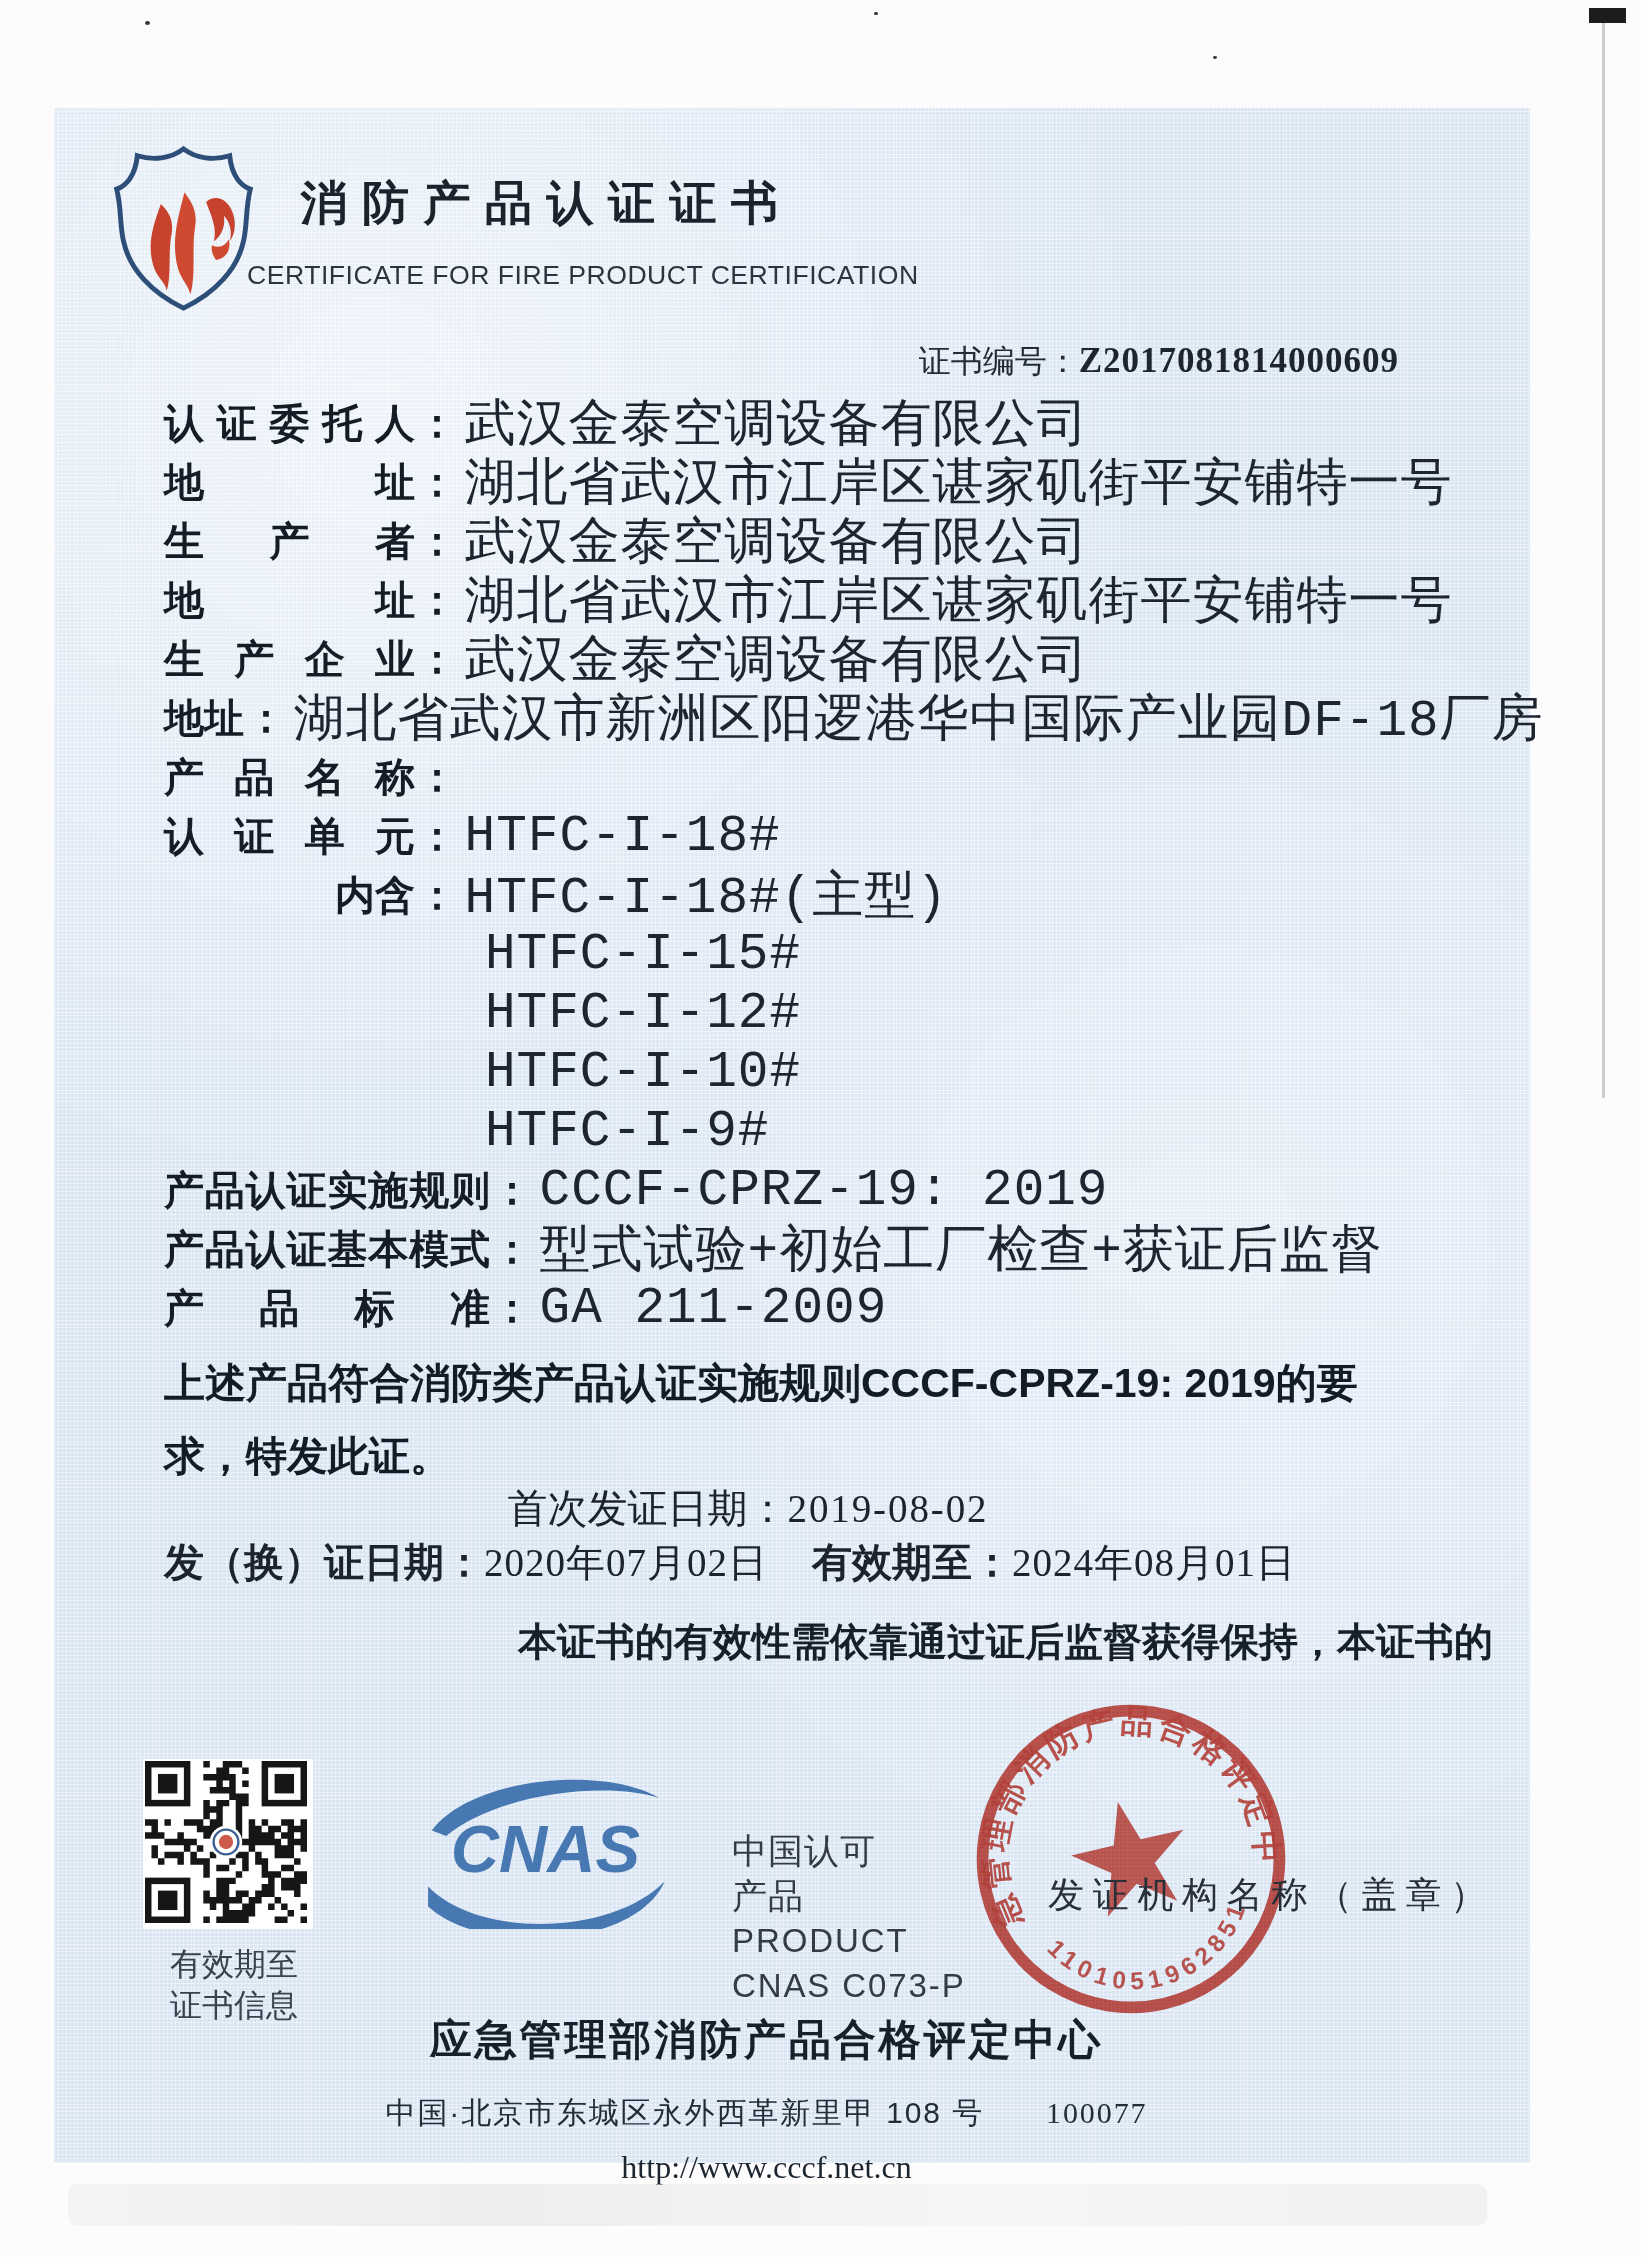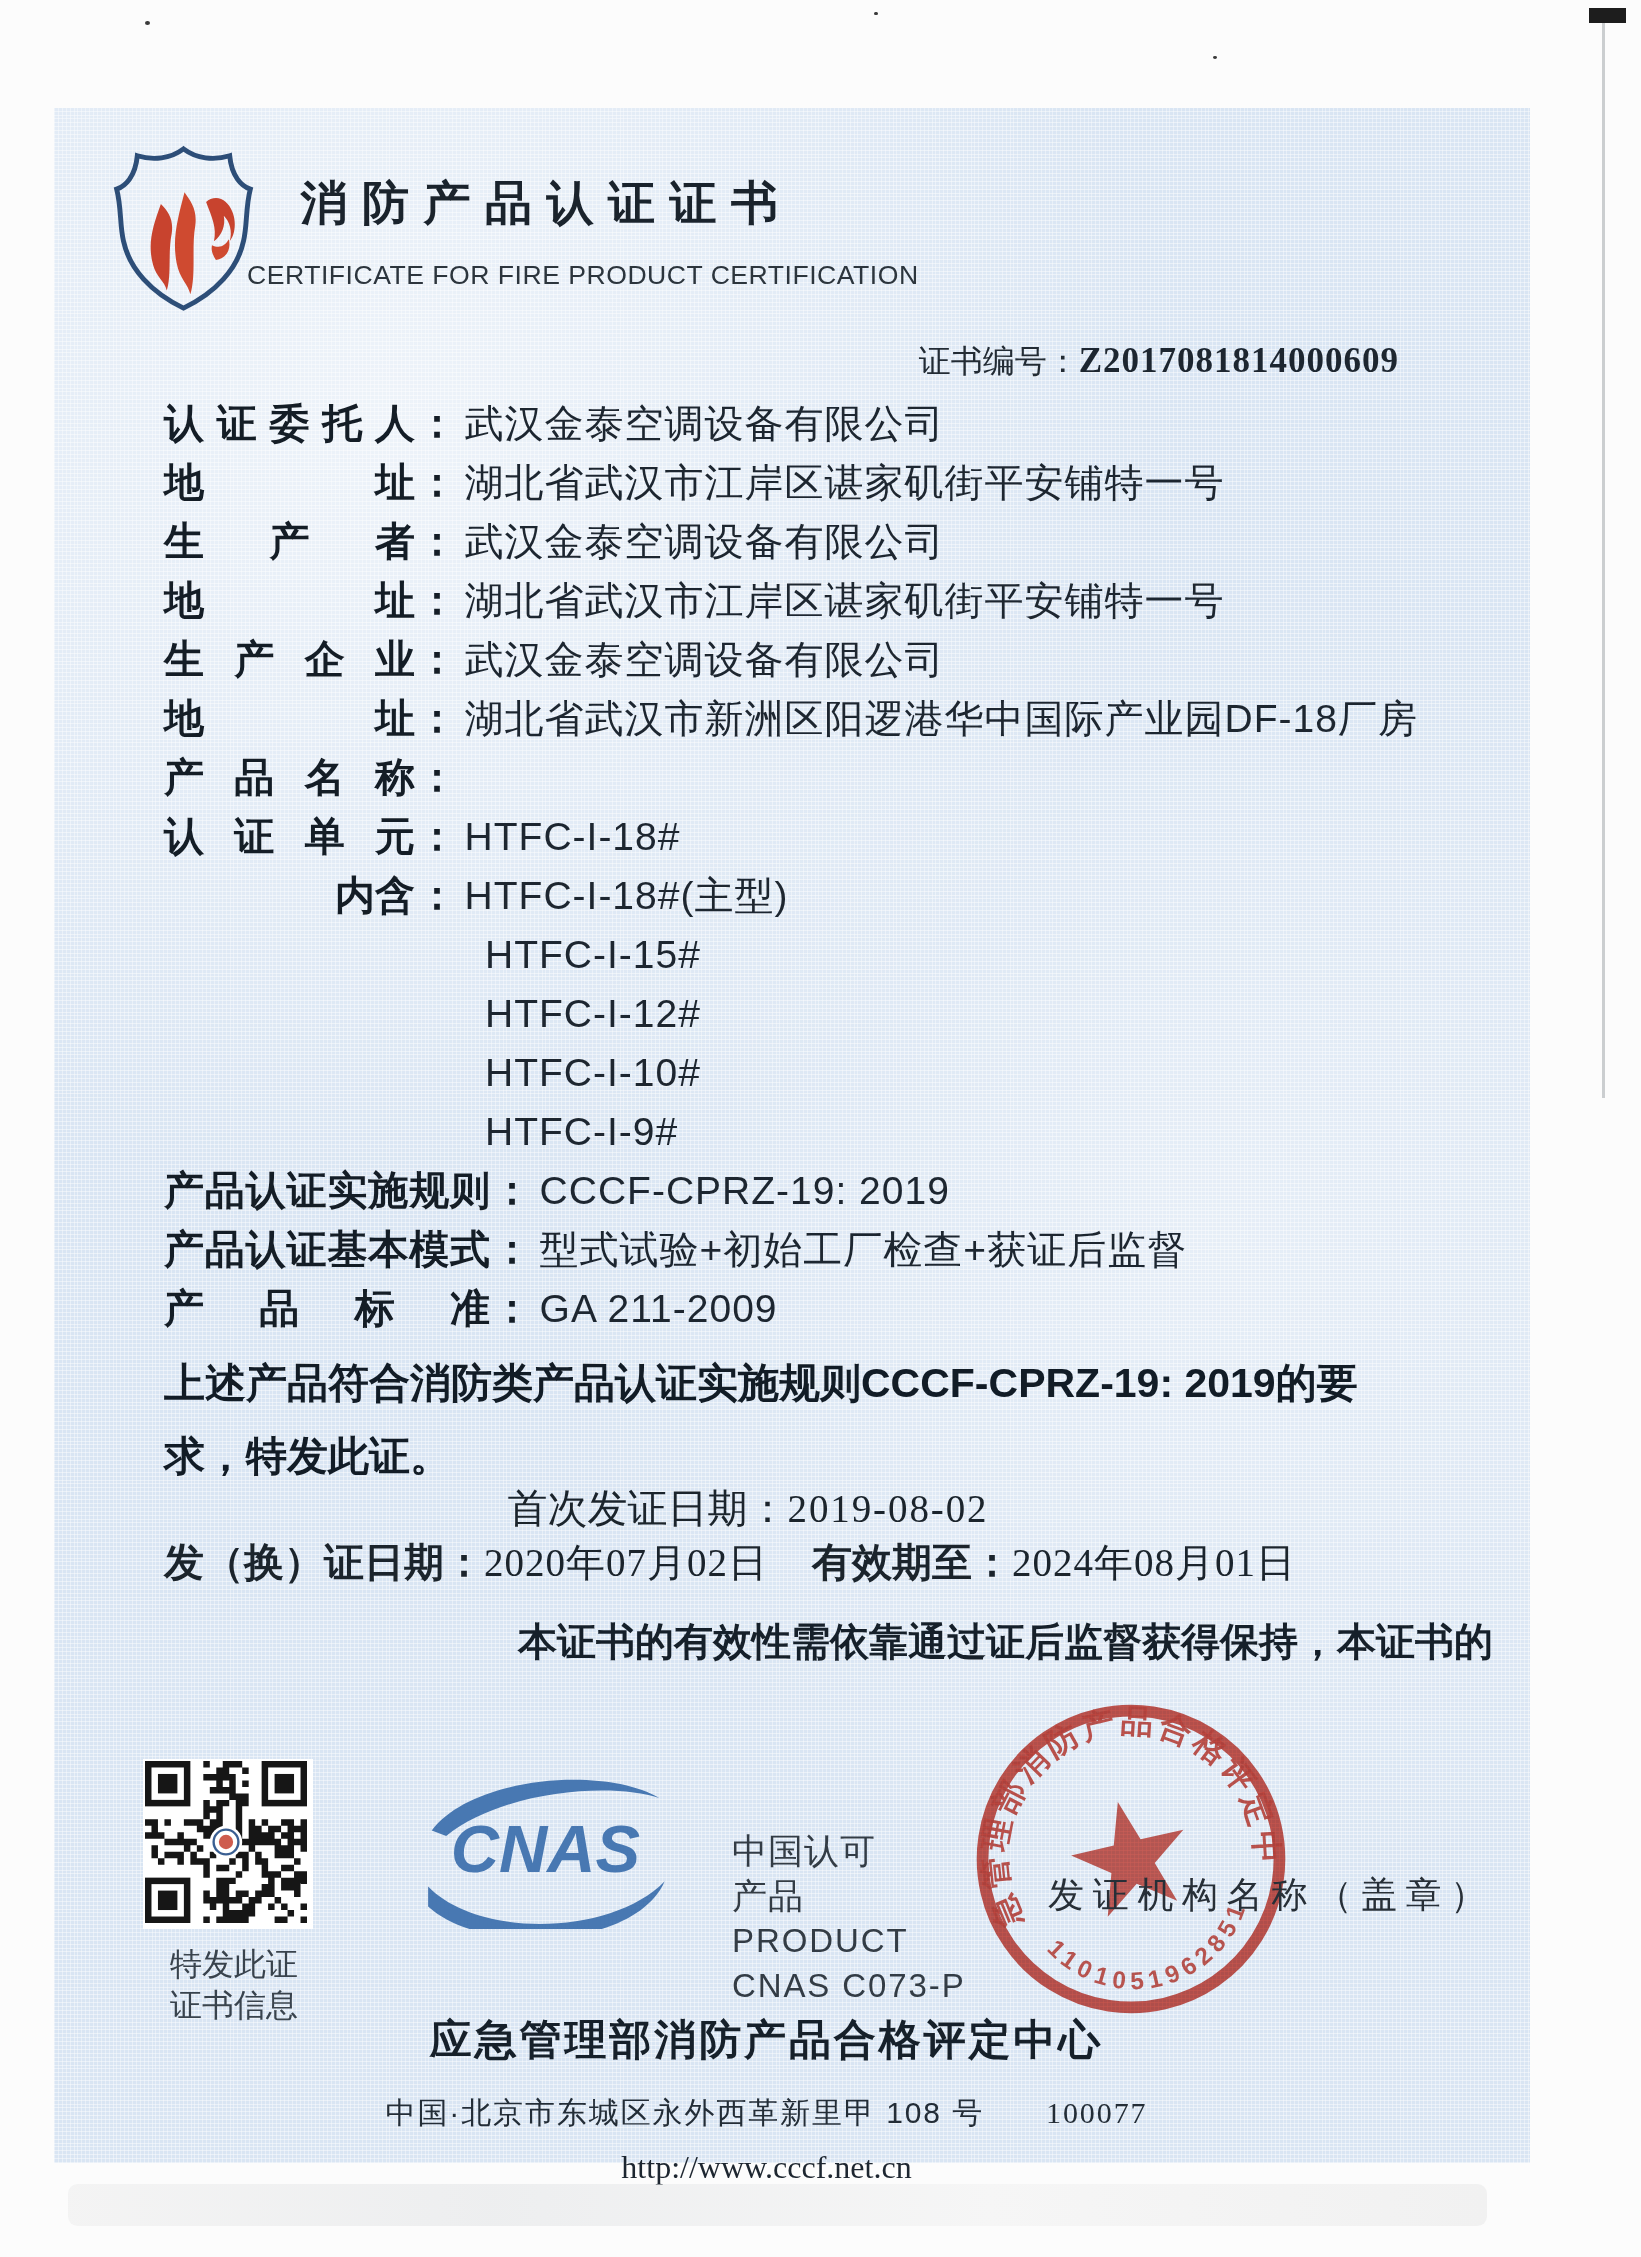--- a/index.html
+++ b/index.html
@@ -33,7 +33,7 @@
   .lbl.w2{width:326px;}
   .lbl.inner{text-align:right;text-align-last:right;}
   .colon{font-weight:700;font-size:40px;margin:0 7.7px 0 1.9px;color:#141d26;}
-  .val{font-size:39px;font-family:Liberation Sans, sans-serif;color:#1d2630;letter-spacing:1px;}
+  .val{font-size:51px;font-family:Liberation Mono, monospace;color:#1d2630;letter-spacing:1px;}
   .model-row{margin-left:321px;}
   
   .statement{position:absolute;left:110px;top:1239px;width:1271px;

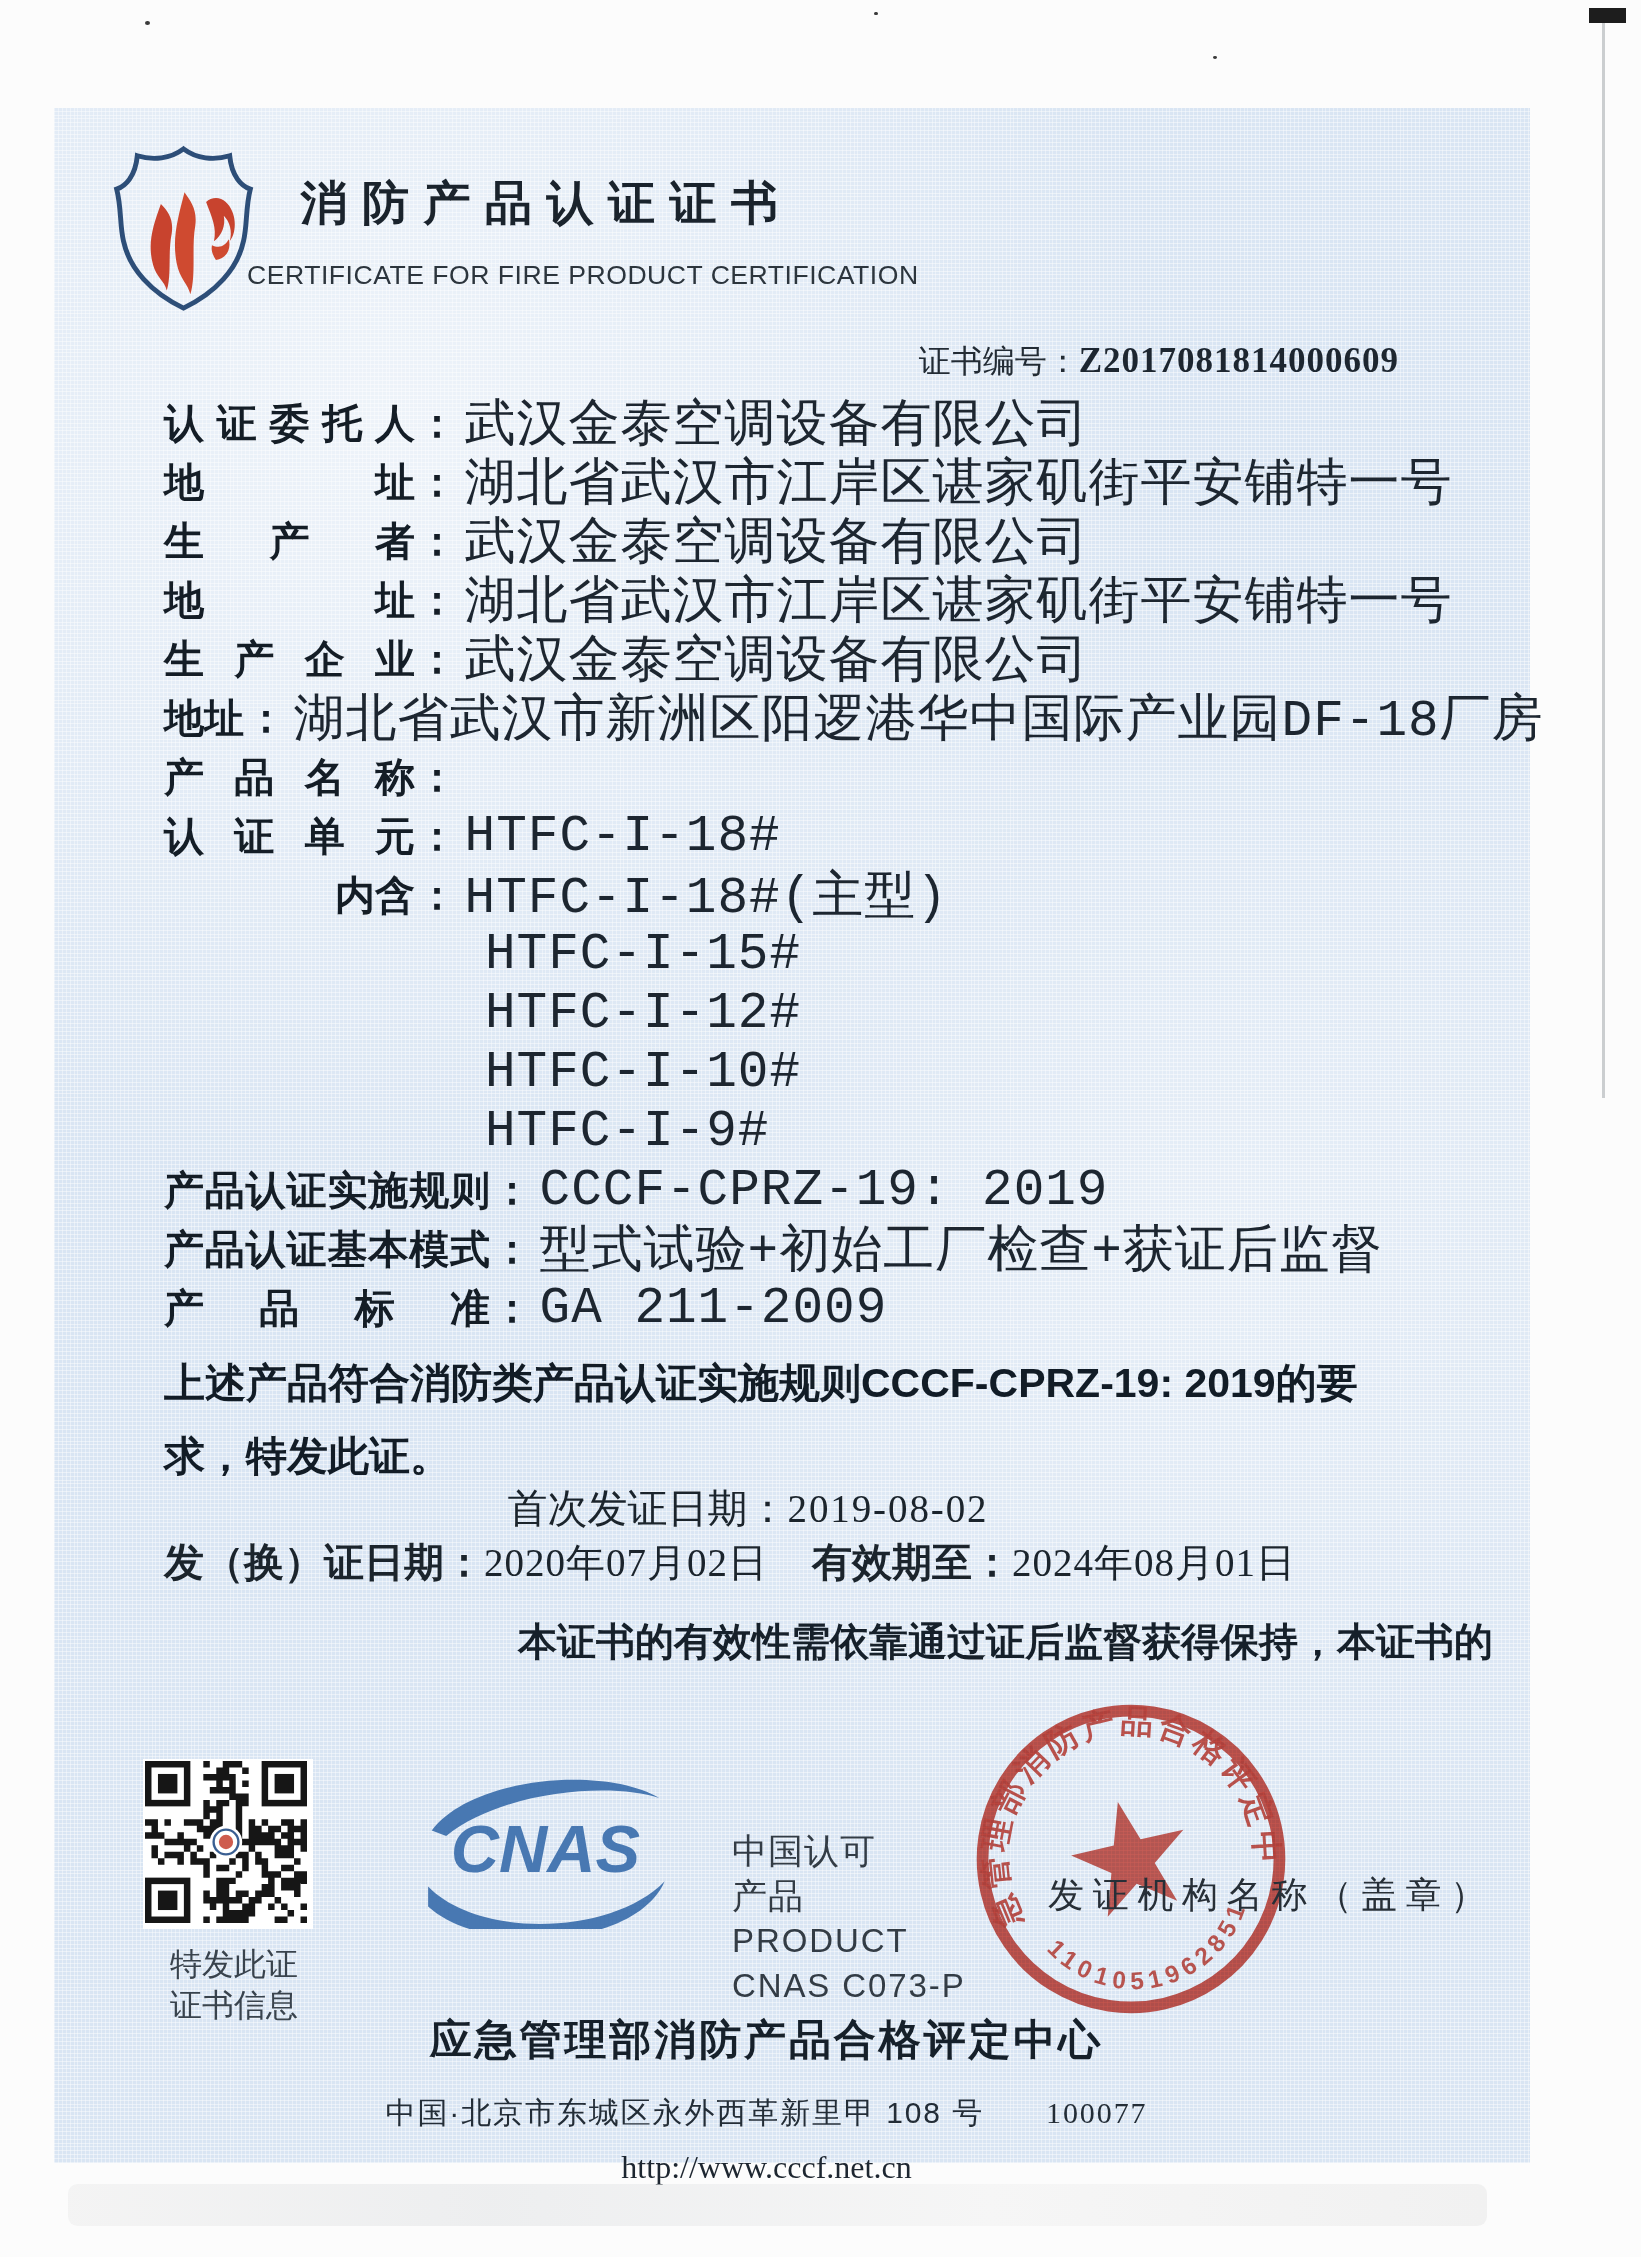--- a/index.html
+++ b/index.html
@@ -210,7 +210,7 @@
       </svg>
     </div>
     <div class="qr-caption">
-      <div>特发此证</div>
+      <div>有效期至</div>
       <div>证书信息</div>
     </div>
   </div>

